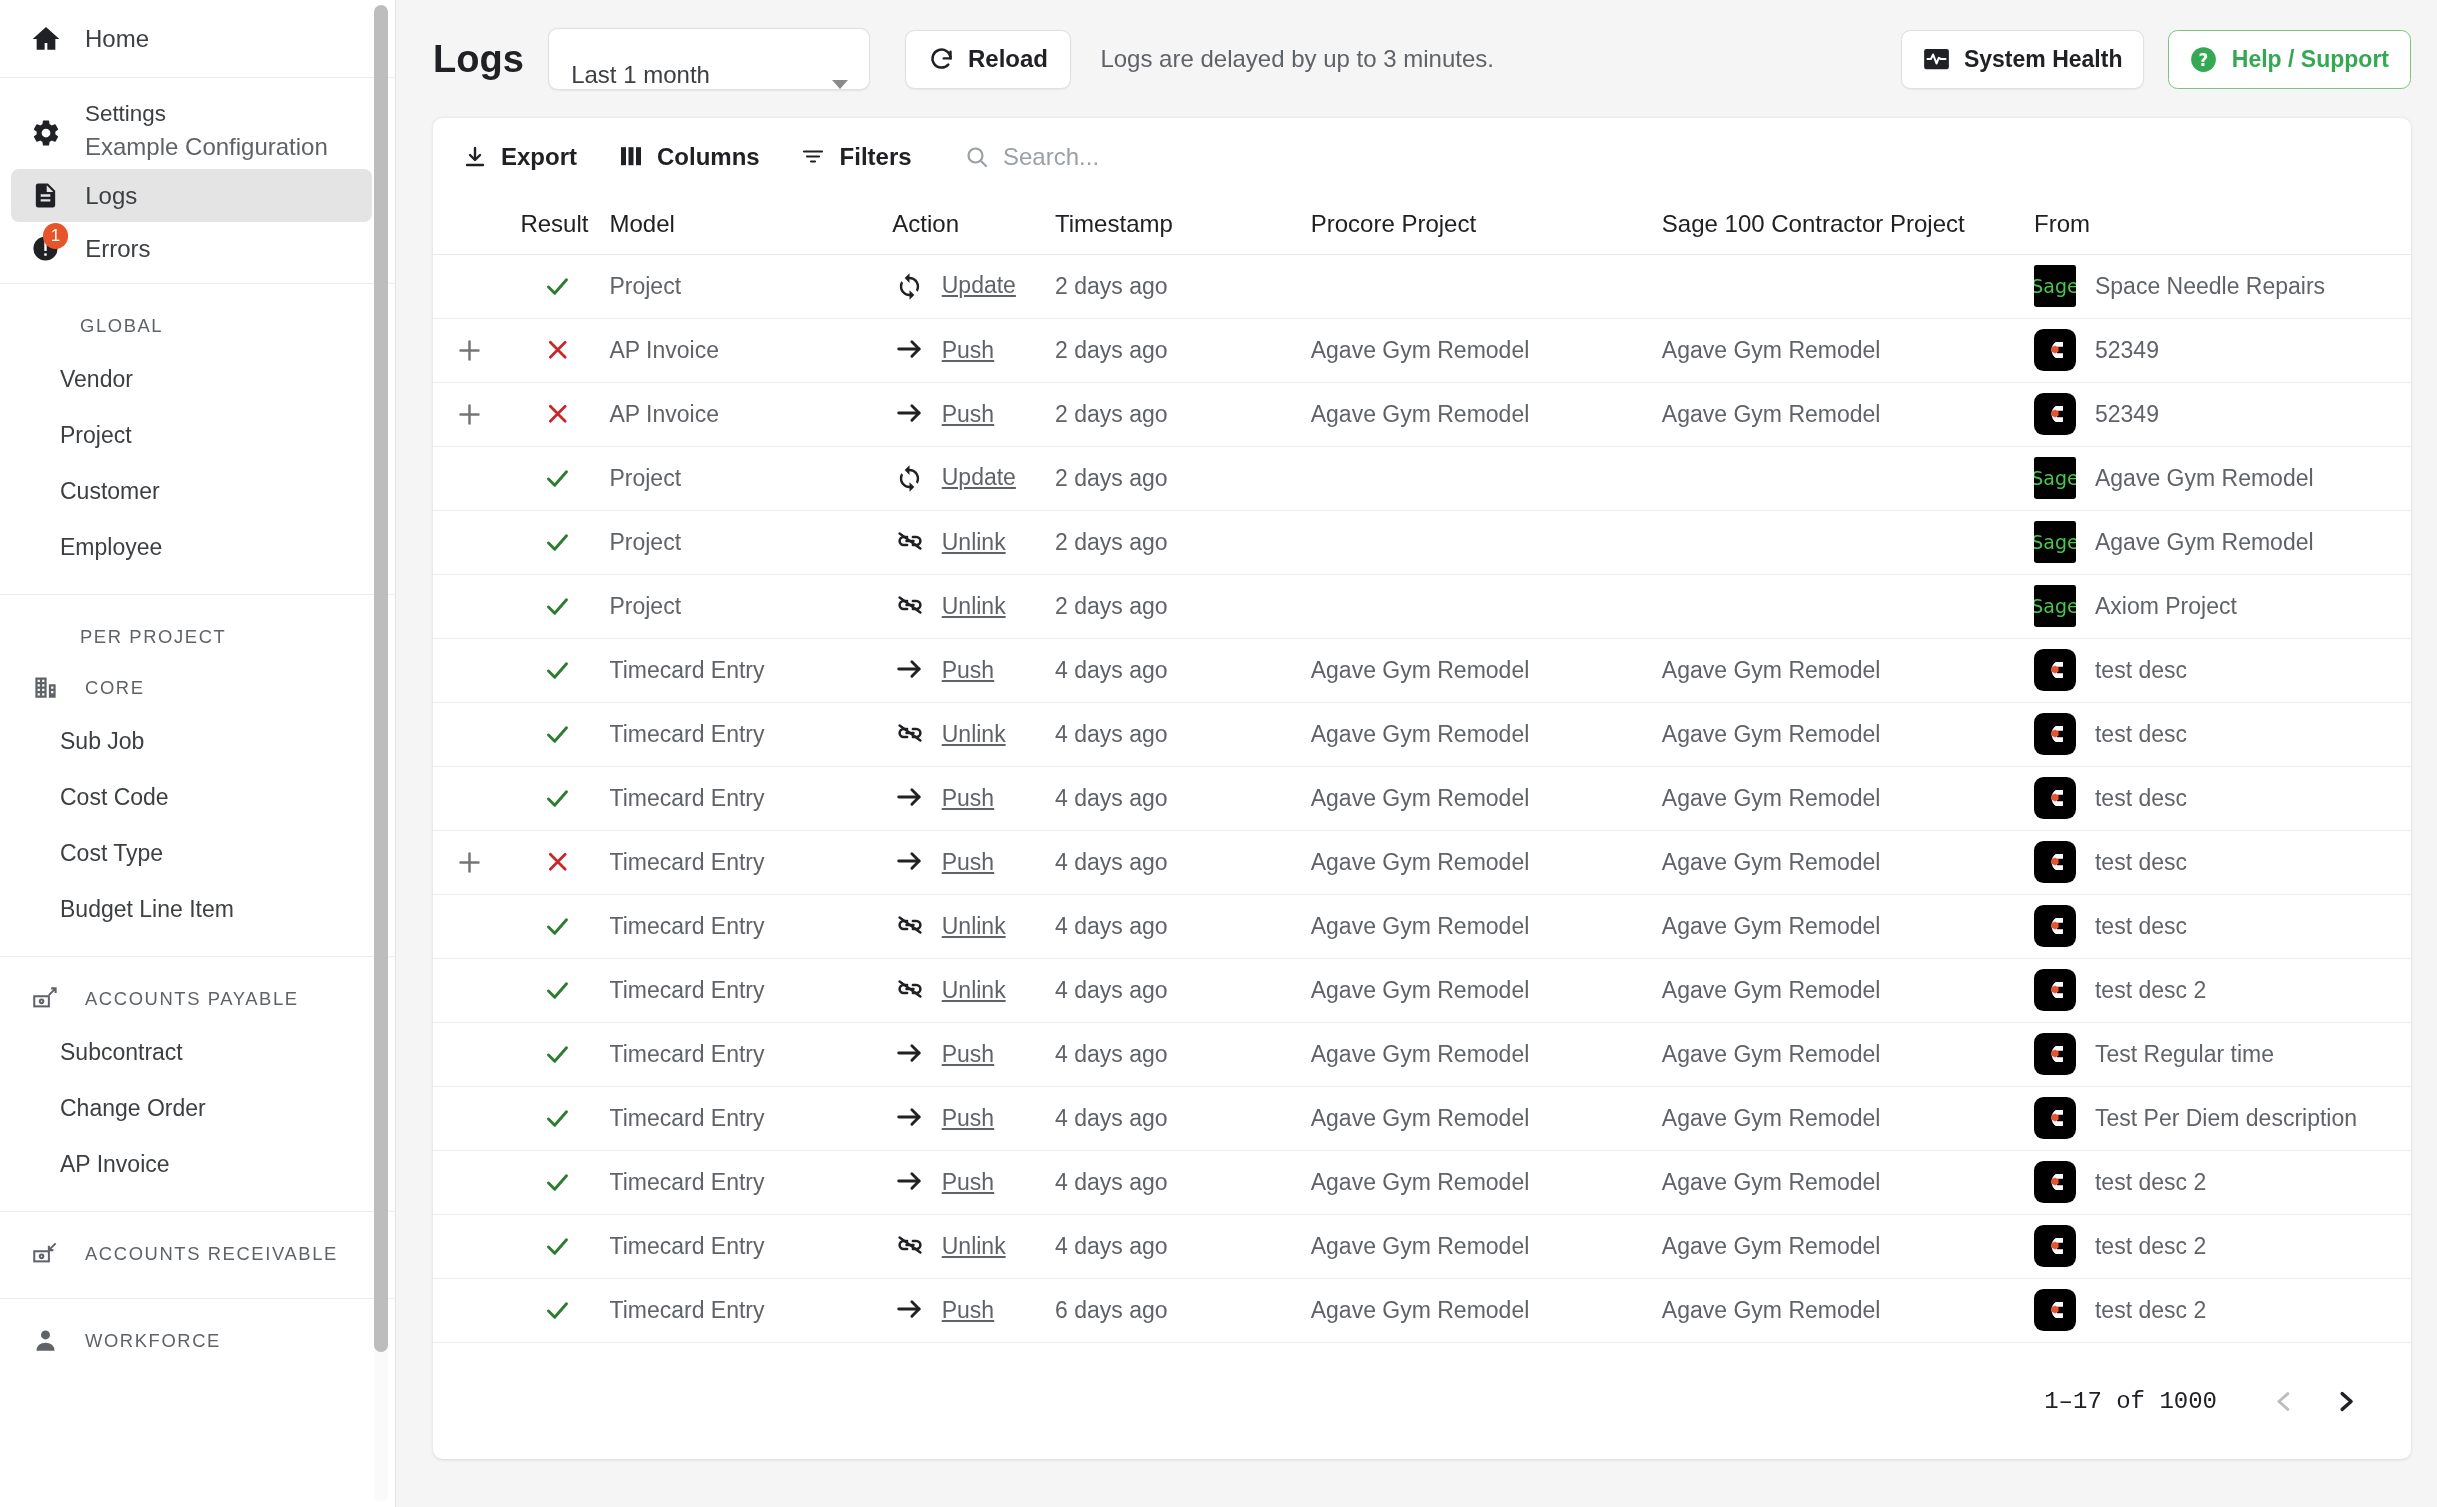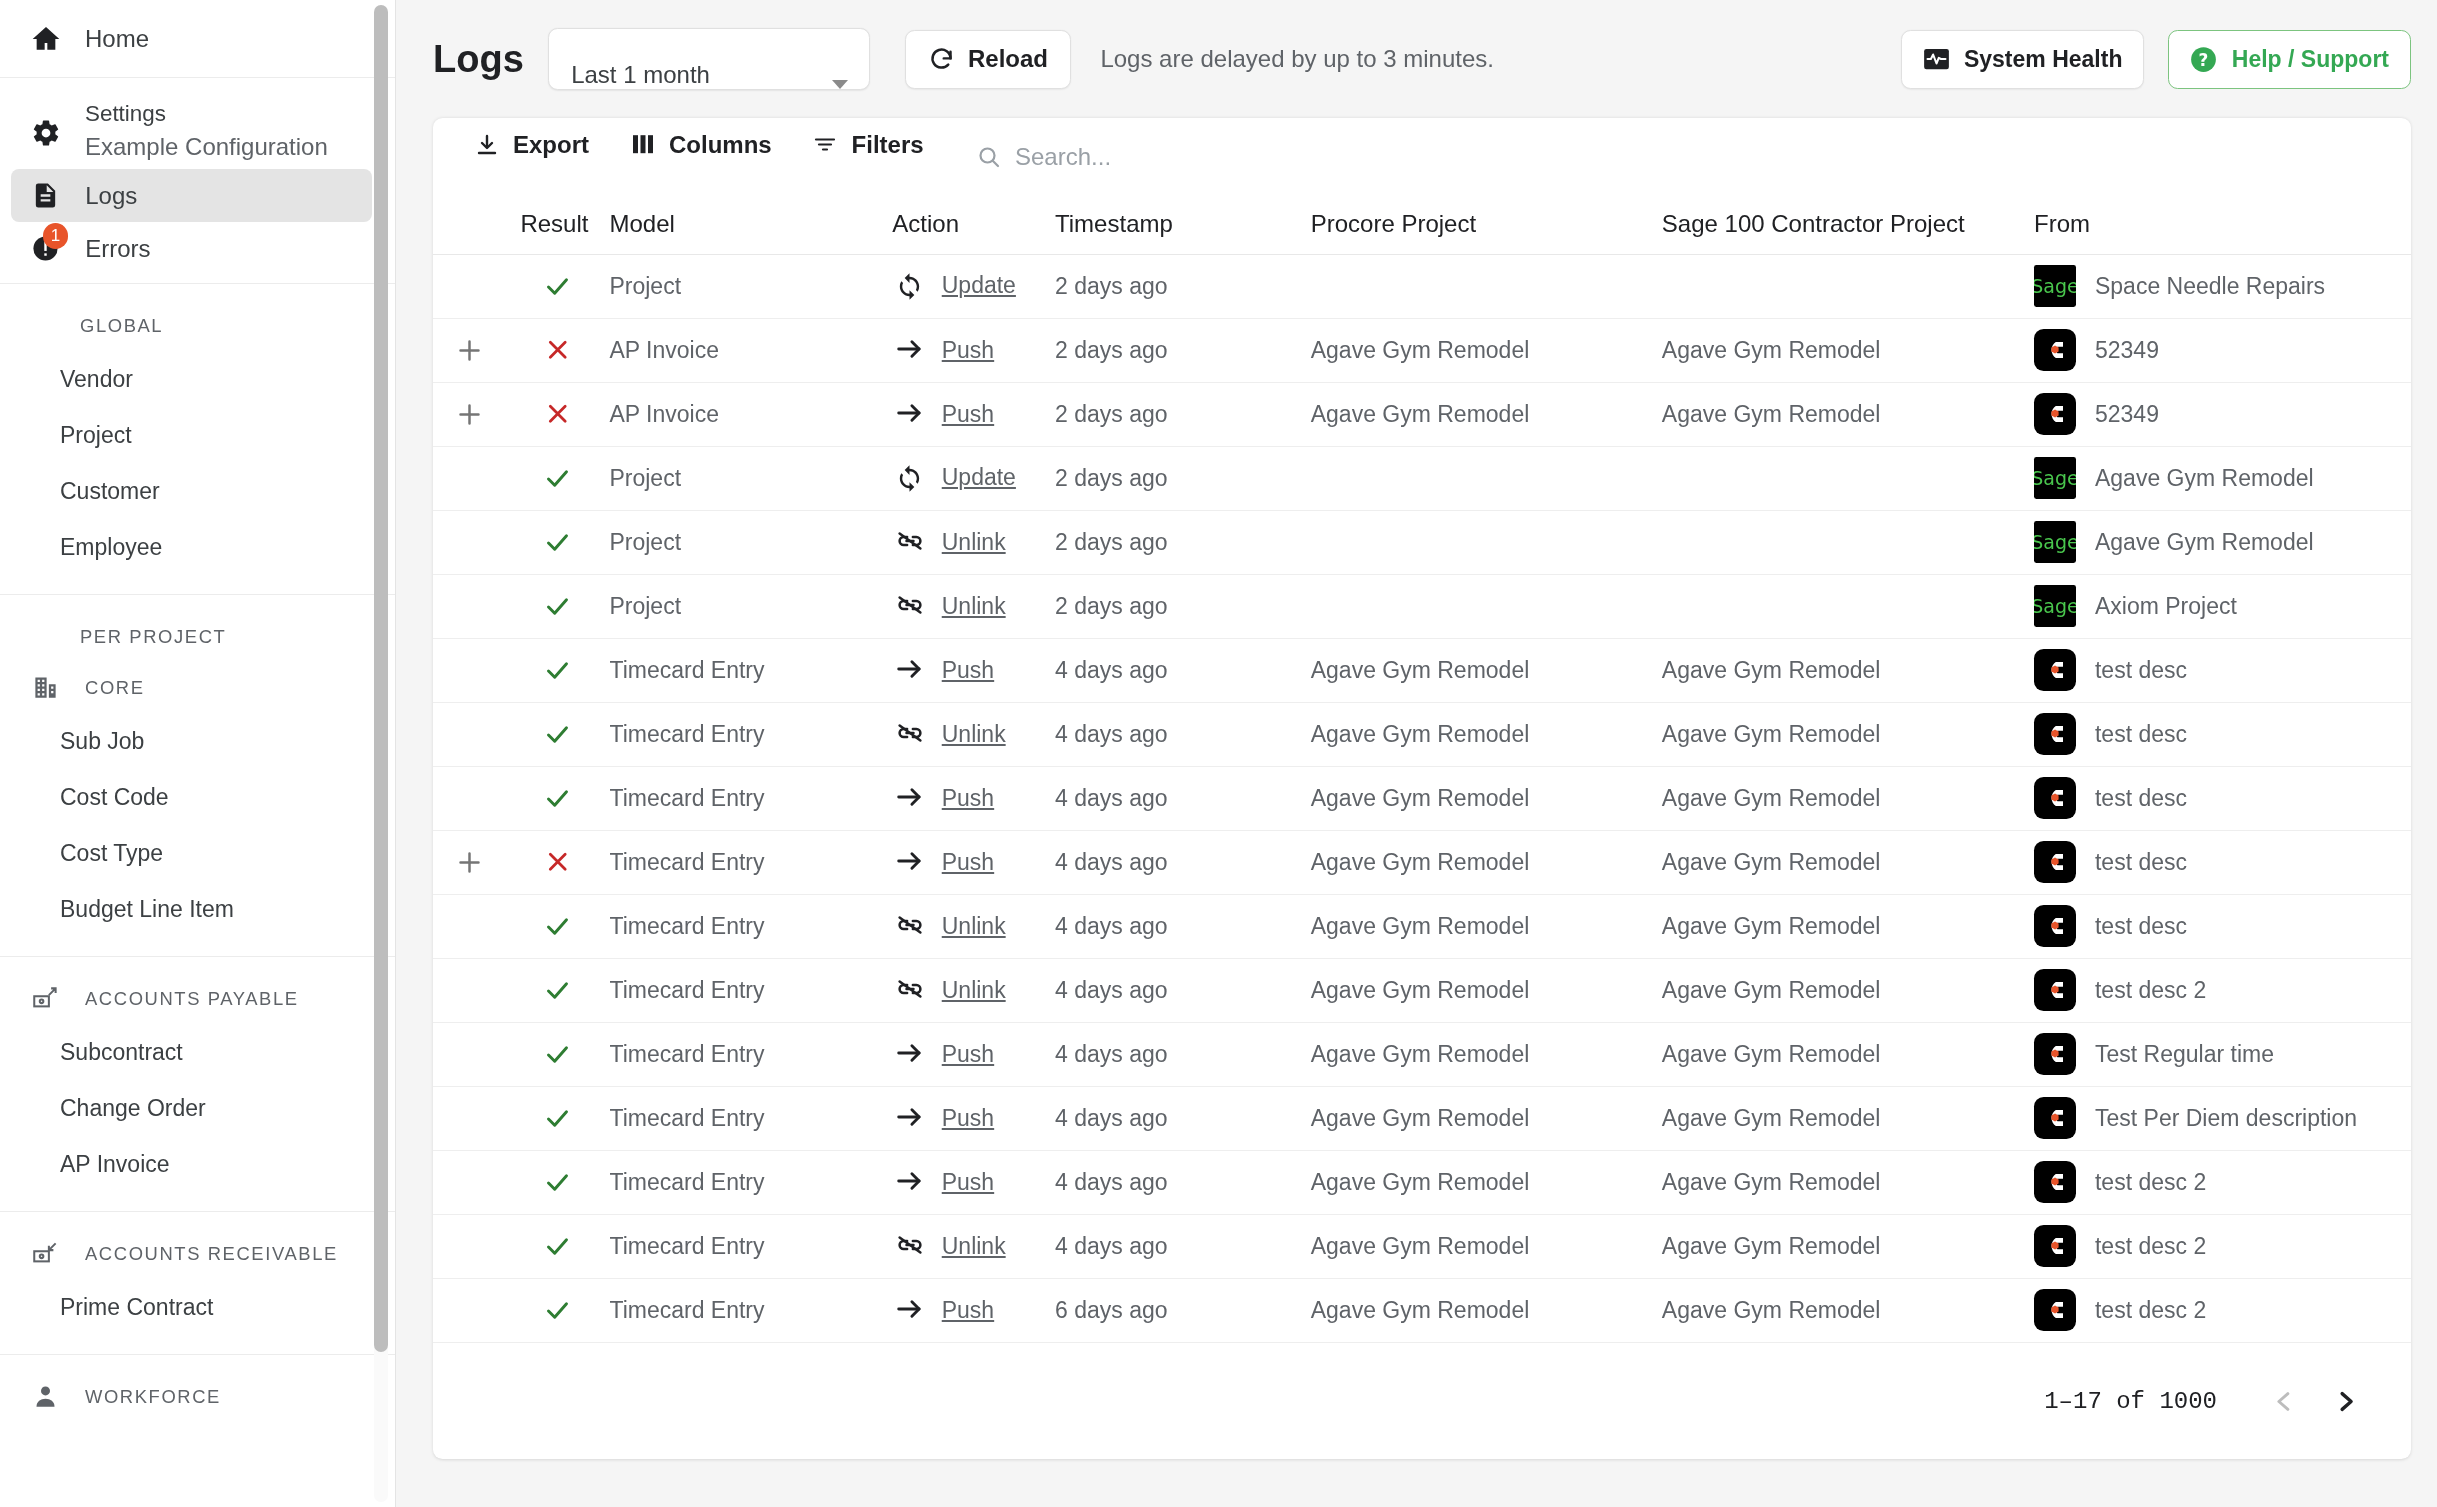--- a/index.html
+++ b/index.html
@@ -144,8 +144,8 @@
     height: 1341px; overflow: hidden; position: relative;
   }
   .toolbar {
-    display: flex; height: 77px;
-    padding-left: 24px;
+    display: flex; align-items: center; height: 77px;
+    padding-left: 12px;
   }
   .tb-btn {
     display: flex; align-items: center; height: 53px;

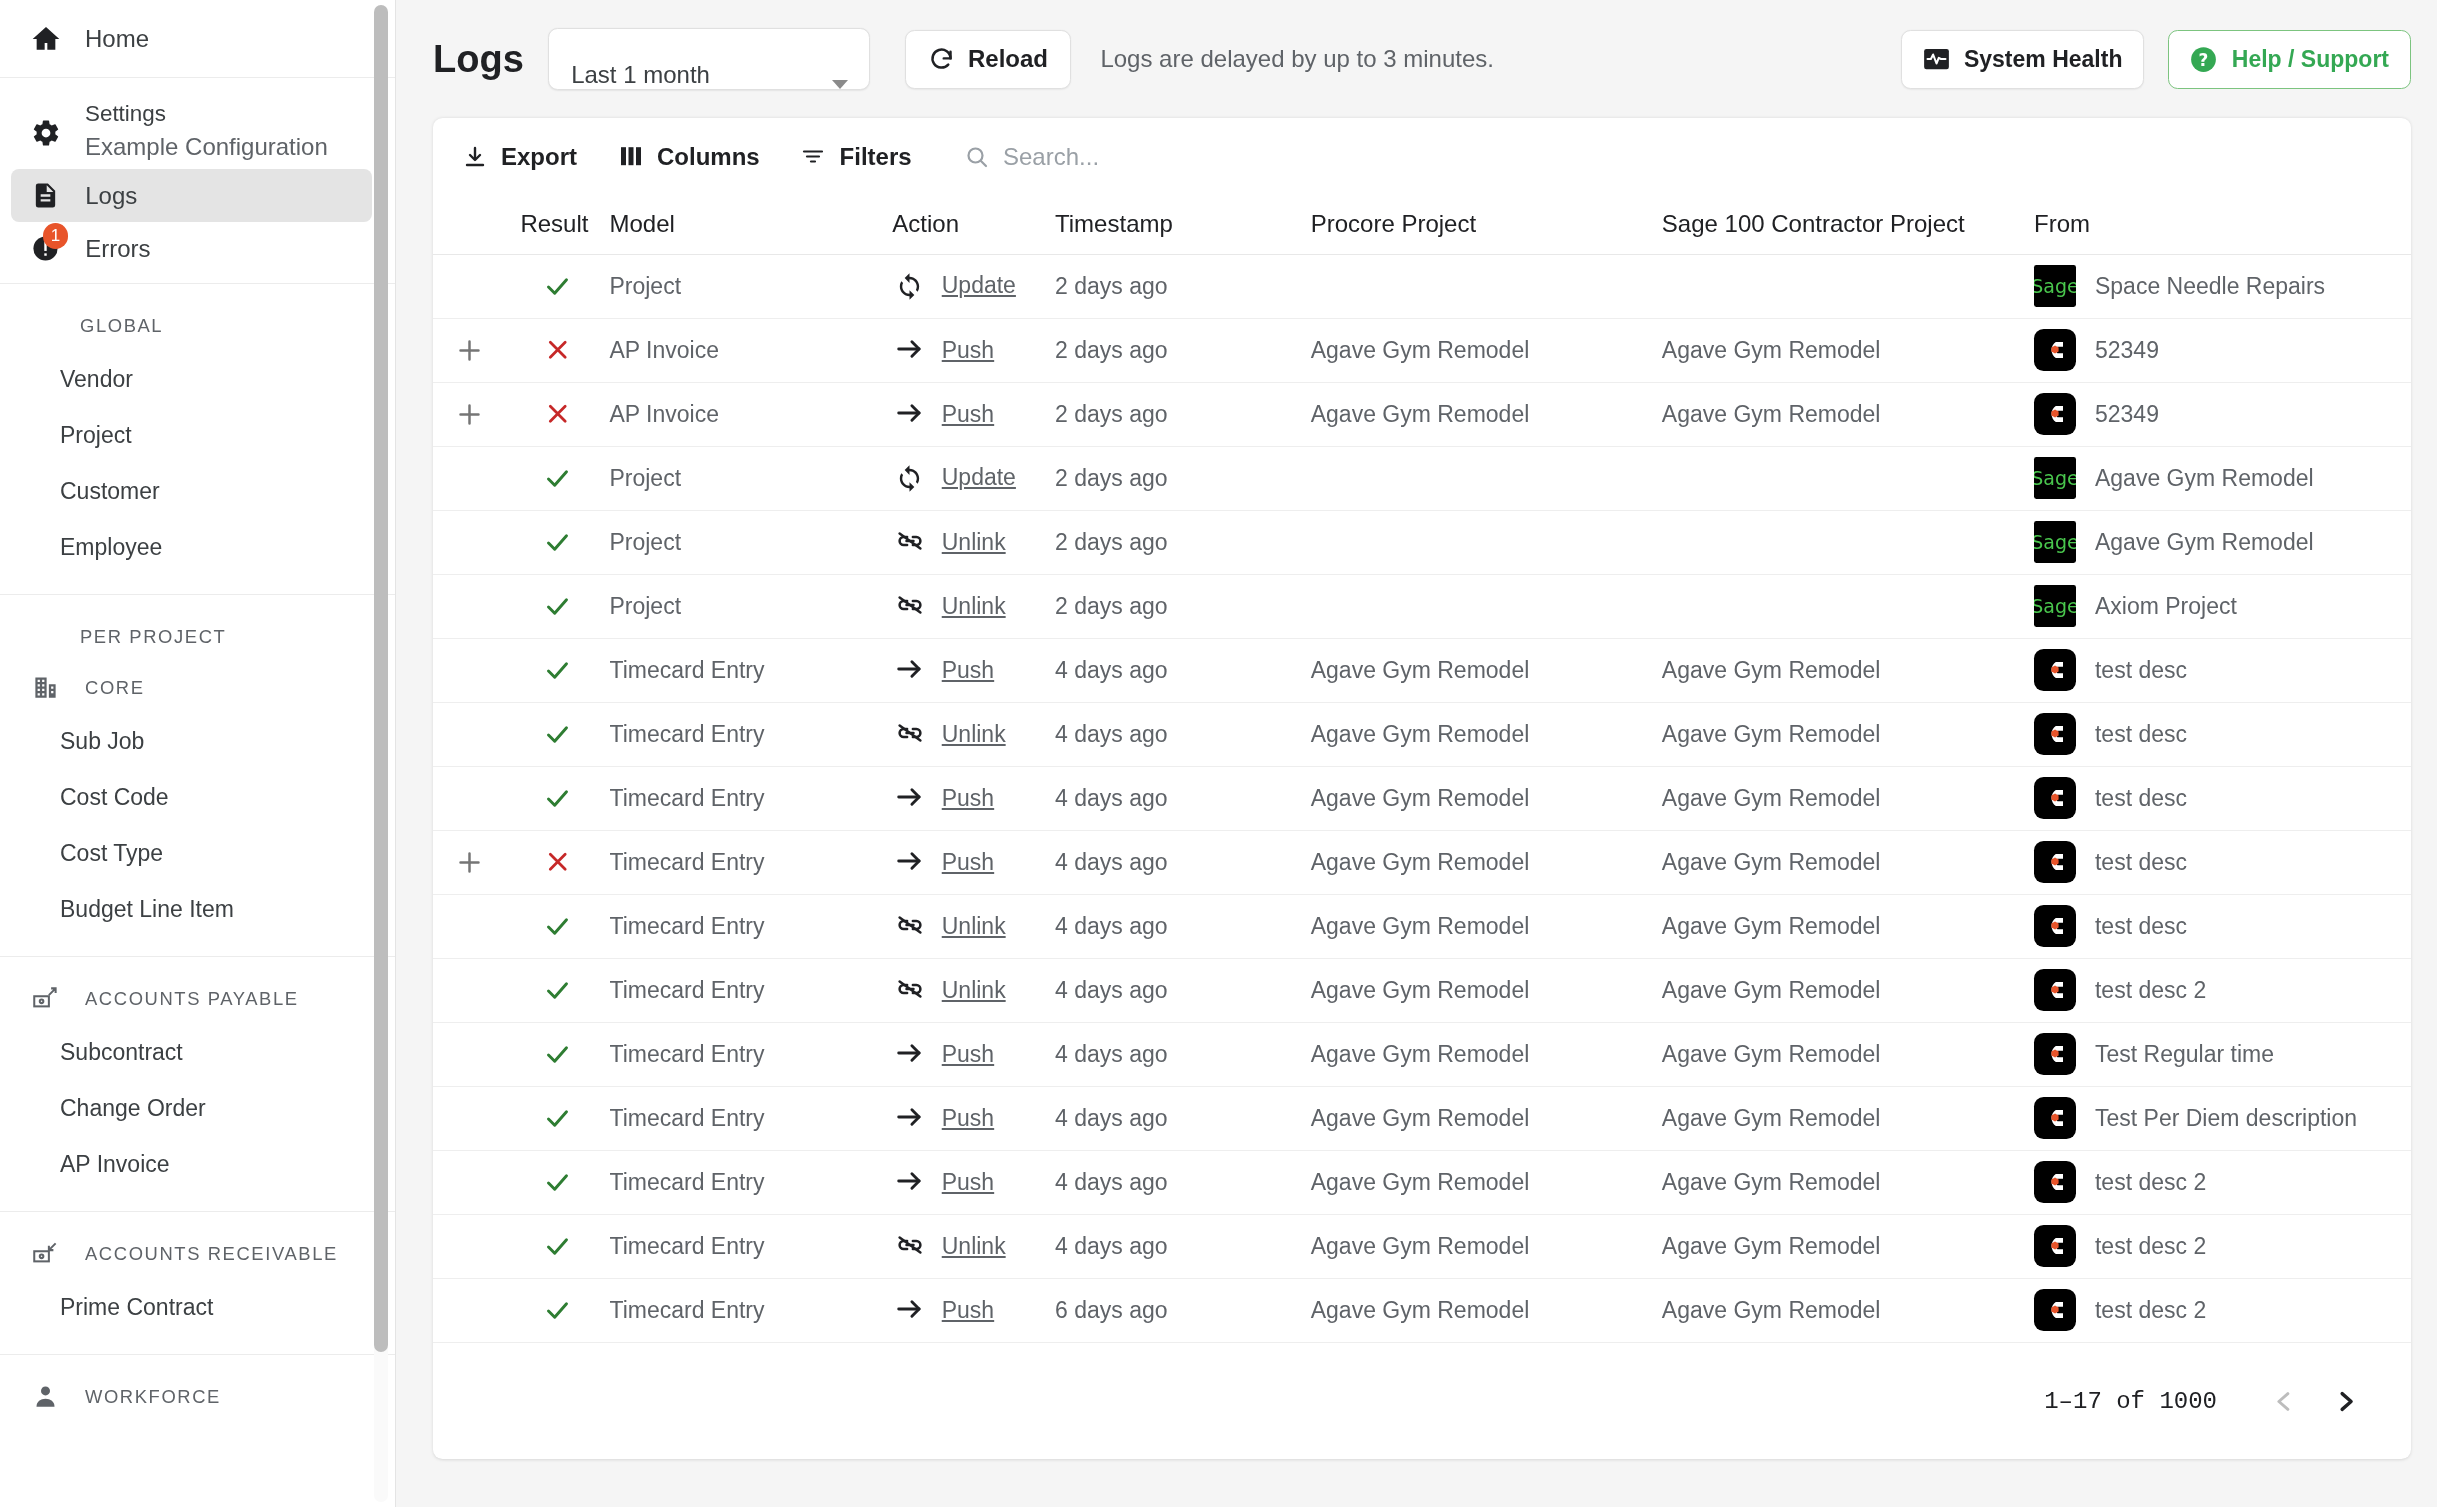--- a/index.html
+++ b/index.html
@@ -360,9 +360,6 @@
           </span>
           <span>ACCOUNTS RECEIVABLE</span>
         </div>
-        <div class="sb-sub">
-            <span>Prime Contract</span>
-          </div>
       </div>
 
       <div class="sb-section nobdr sb-pad-t">

